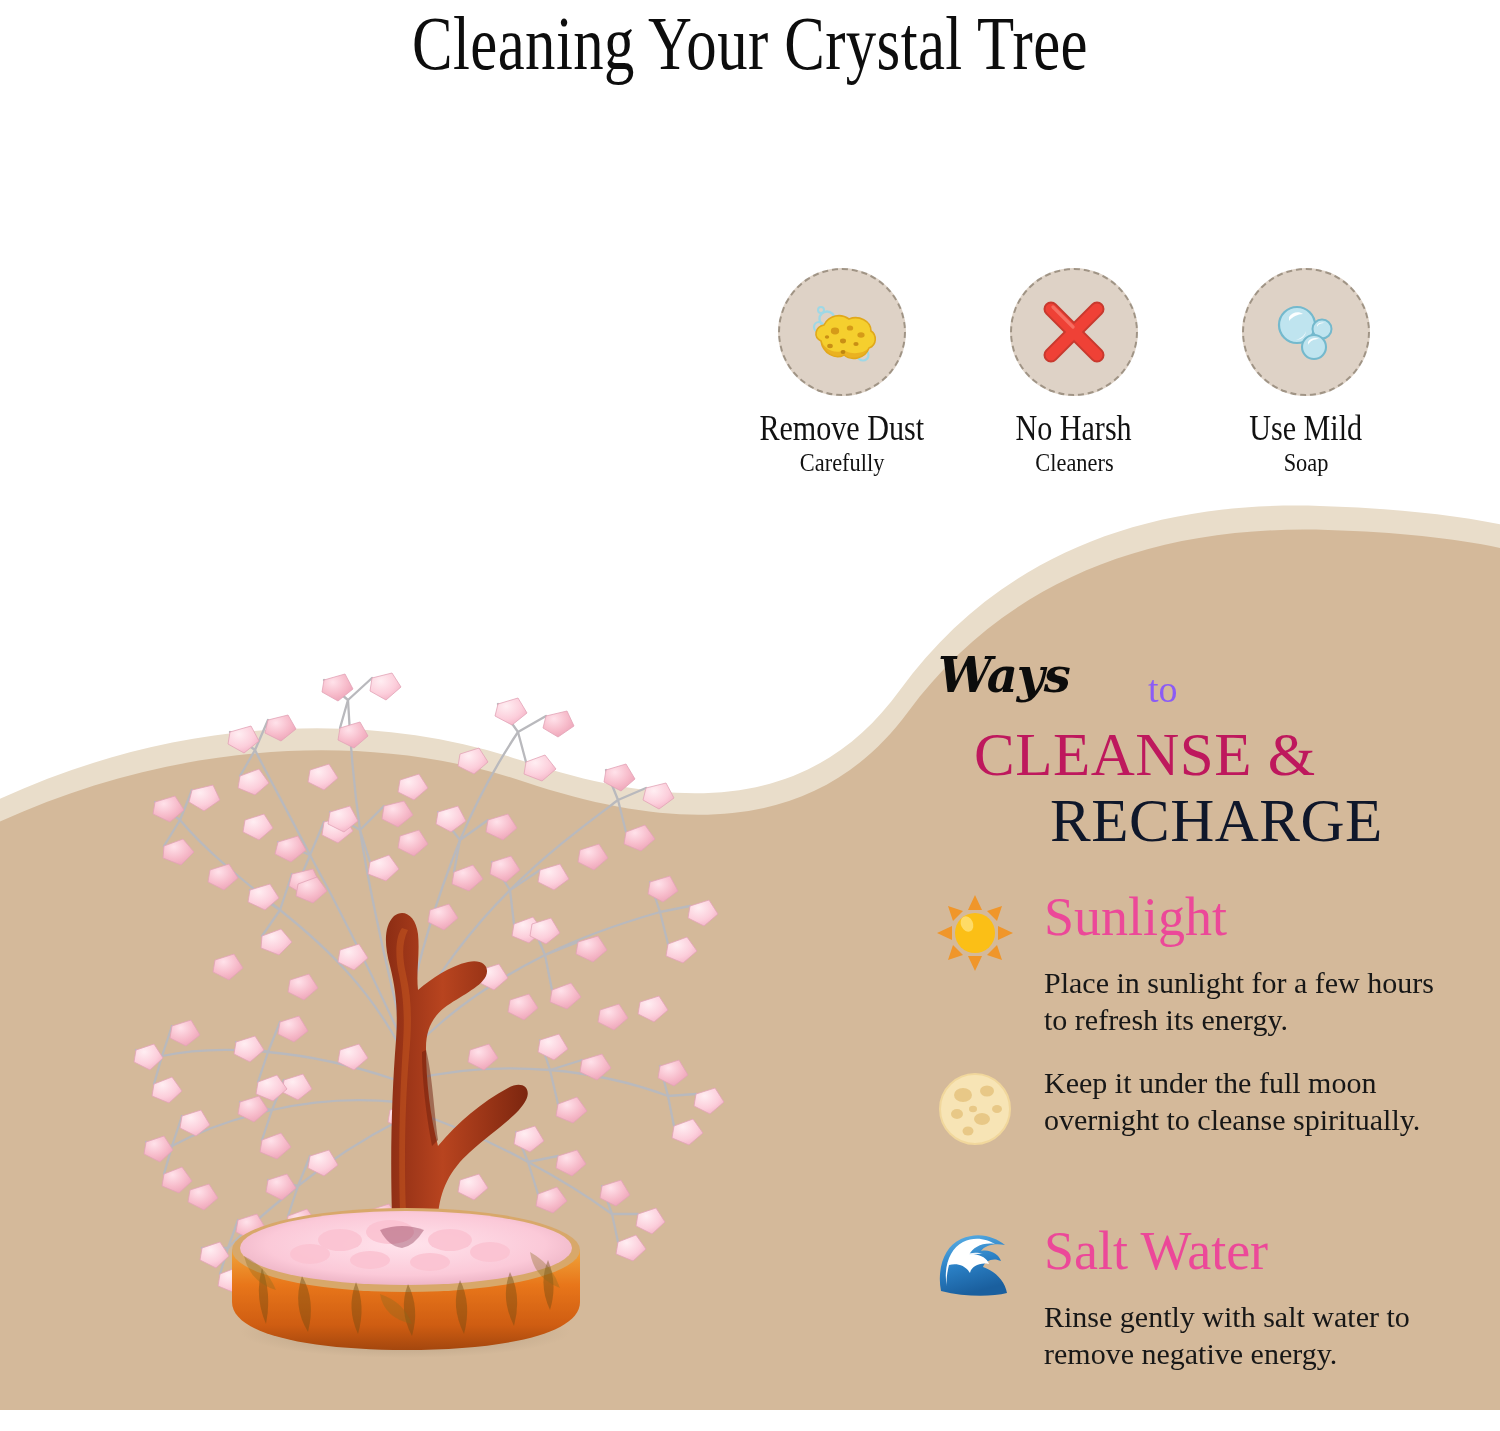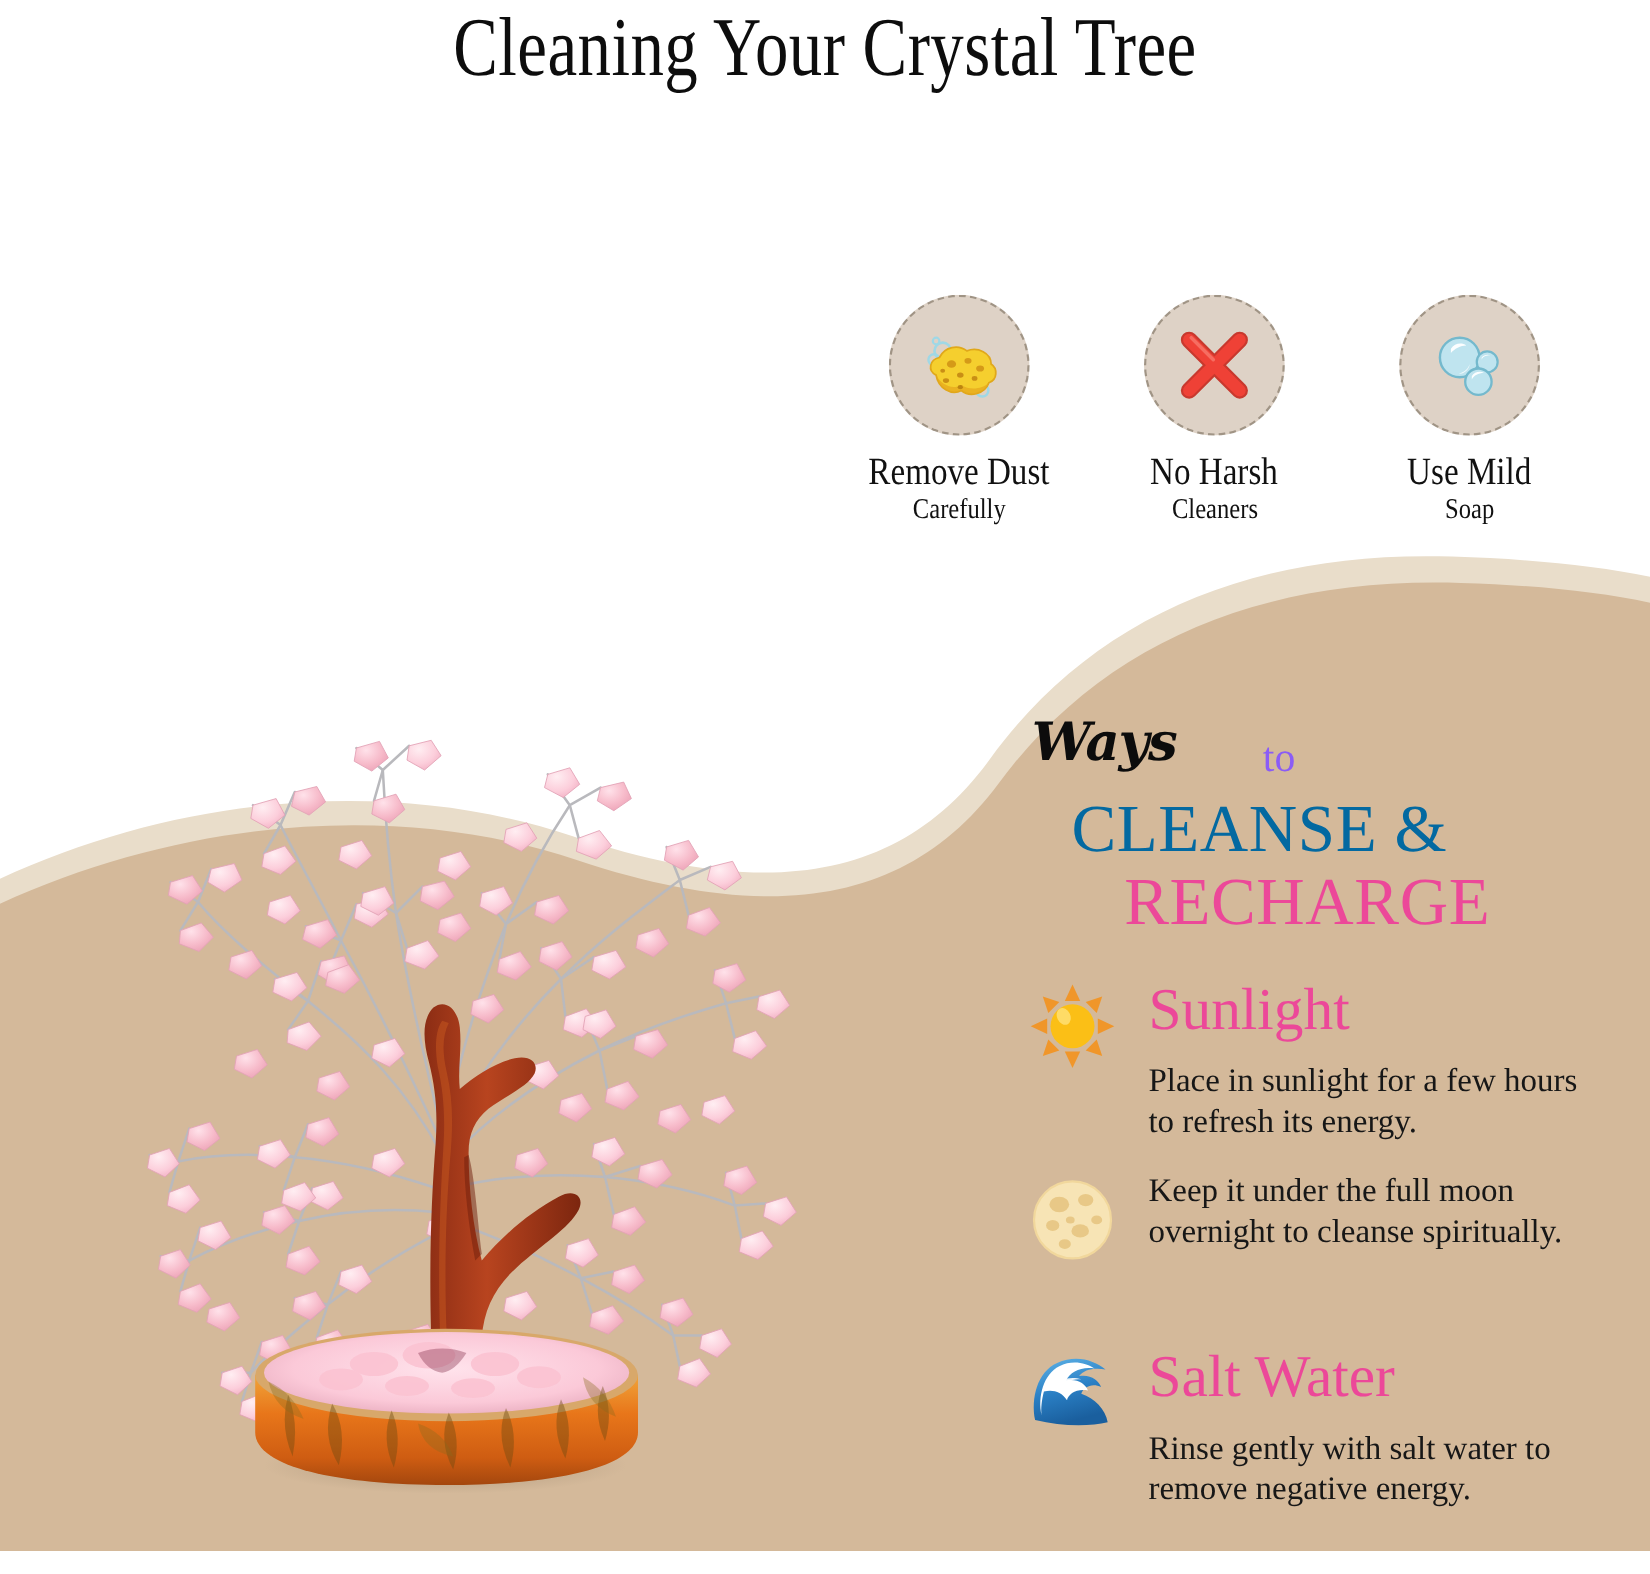--- a/index.html
+++ b/index.html
@@ -36,7 +36,7 @@
     top: 268px; left: 726px;
     width: 726px; height: 220px;
     display: flex;
-    justify-content: flex-end;
+    justify-content: flex-start;
     align-items: flex-start;
   }
   .badge { width: 232px; display: flex; flex-direction: column; align-items: center; }

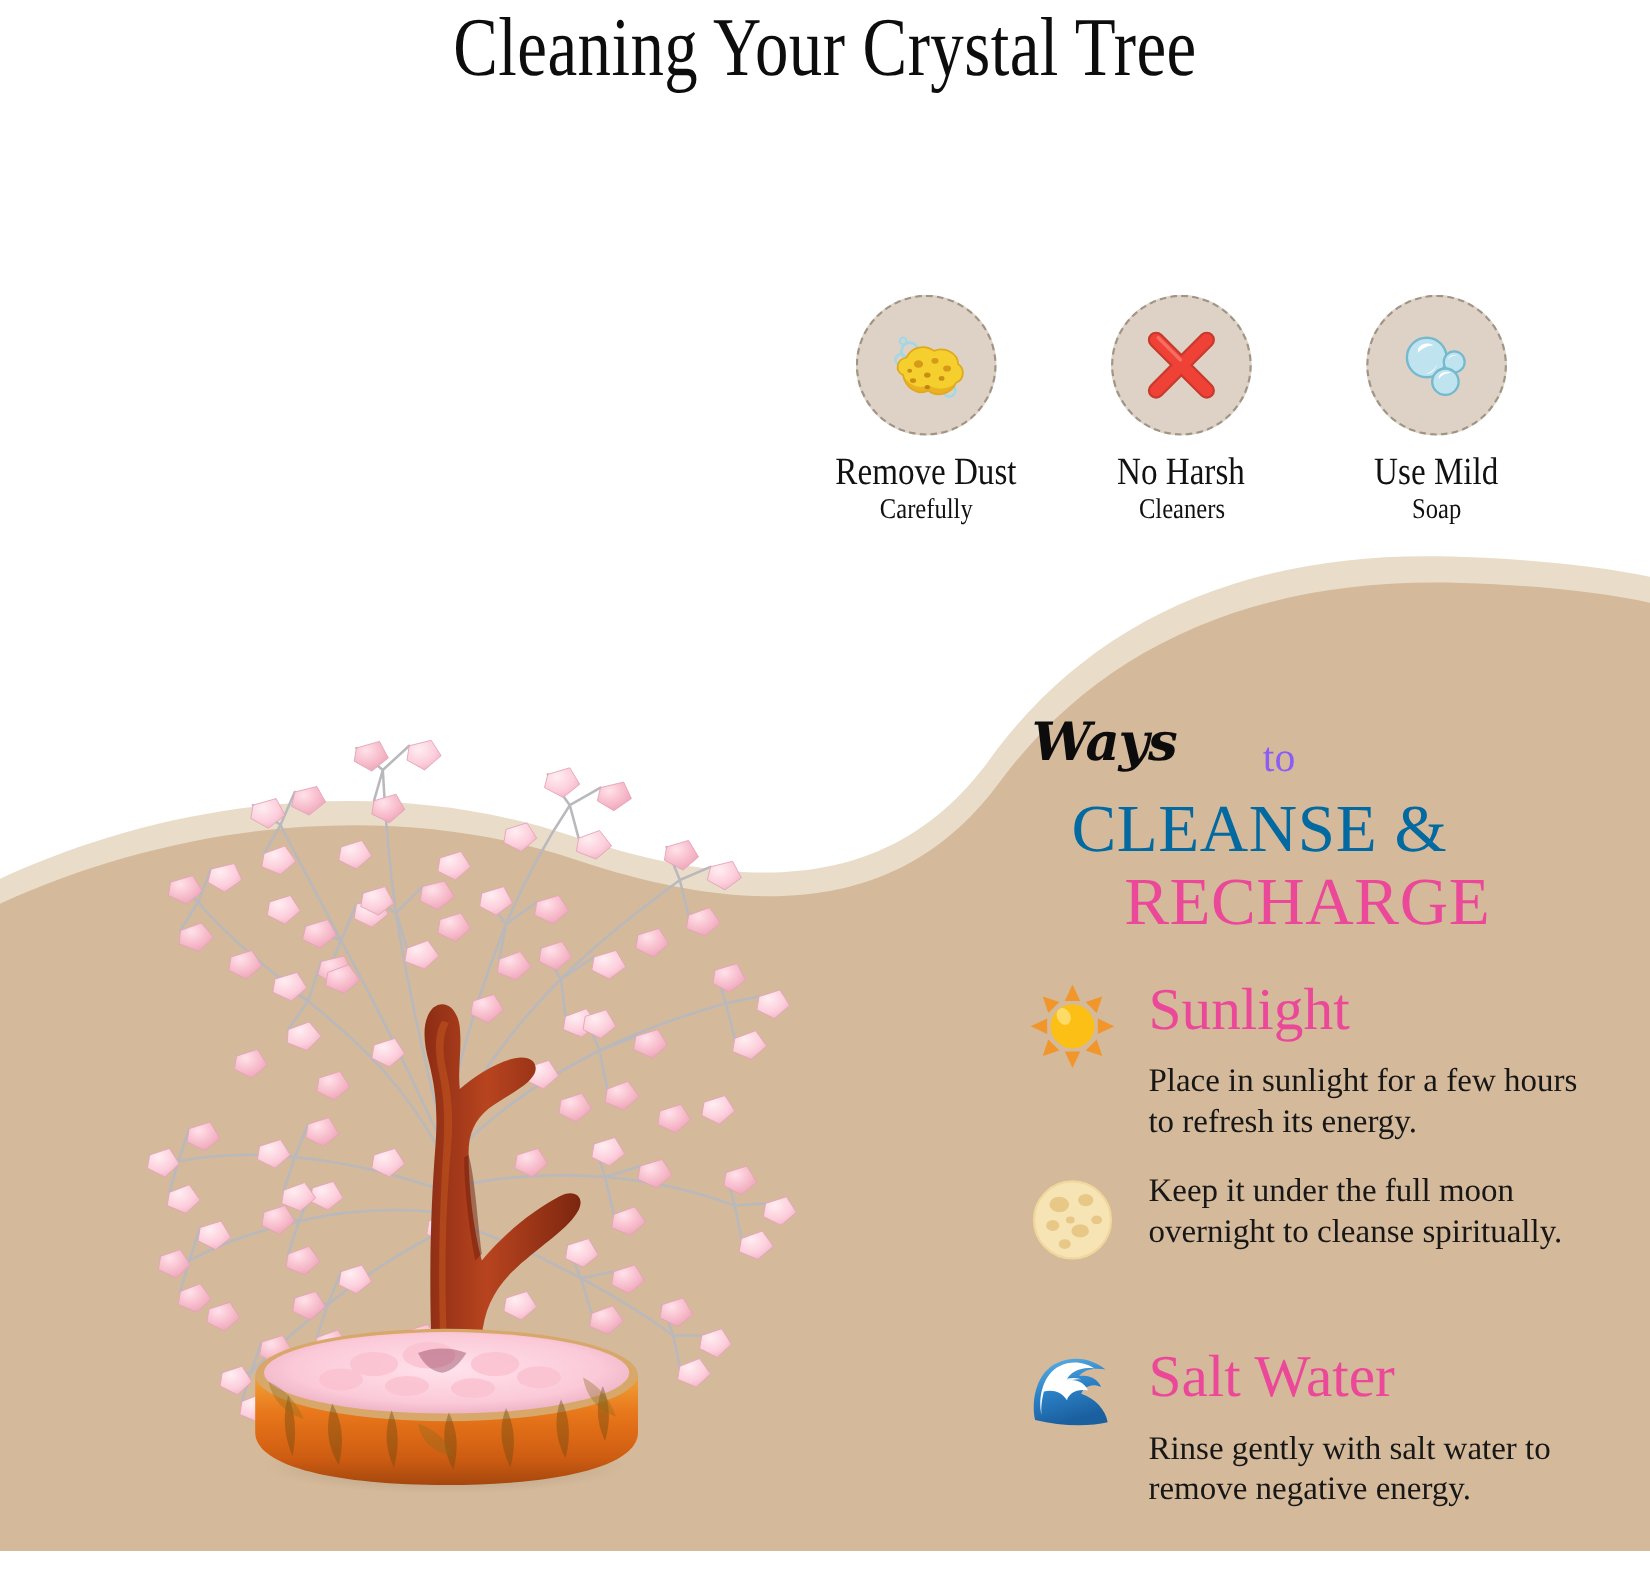--- a/index.html
+++ b/index.html
@@ -87,7 +87,7 @@
     margin-left: 44px;
     font-size: 61px; line-height: 66px;
     letter-spacing: 0.5px;
-    color: #0369a1;
+    color: #be185d;
     white-space: nowrap;
   }
   .recharge {

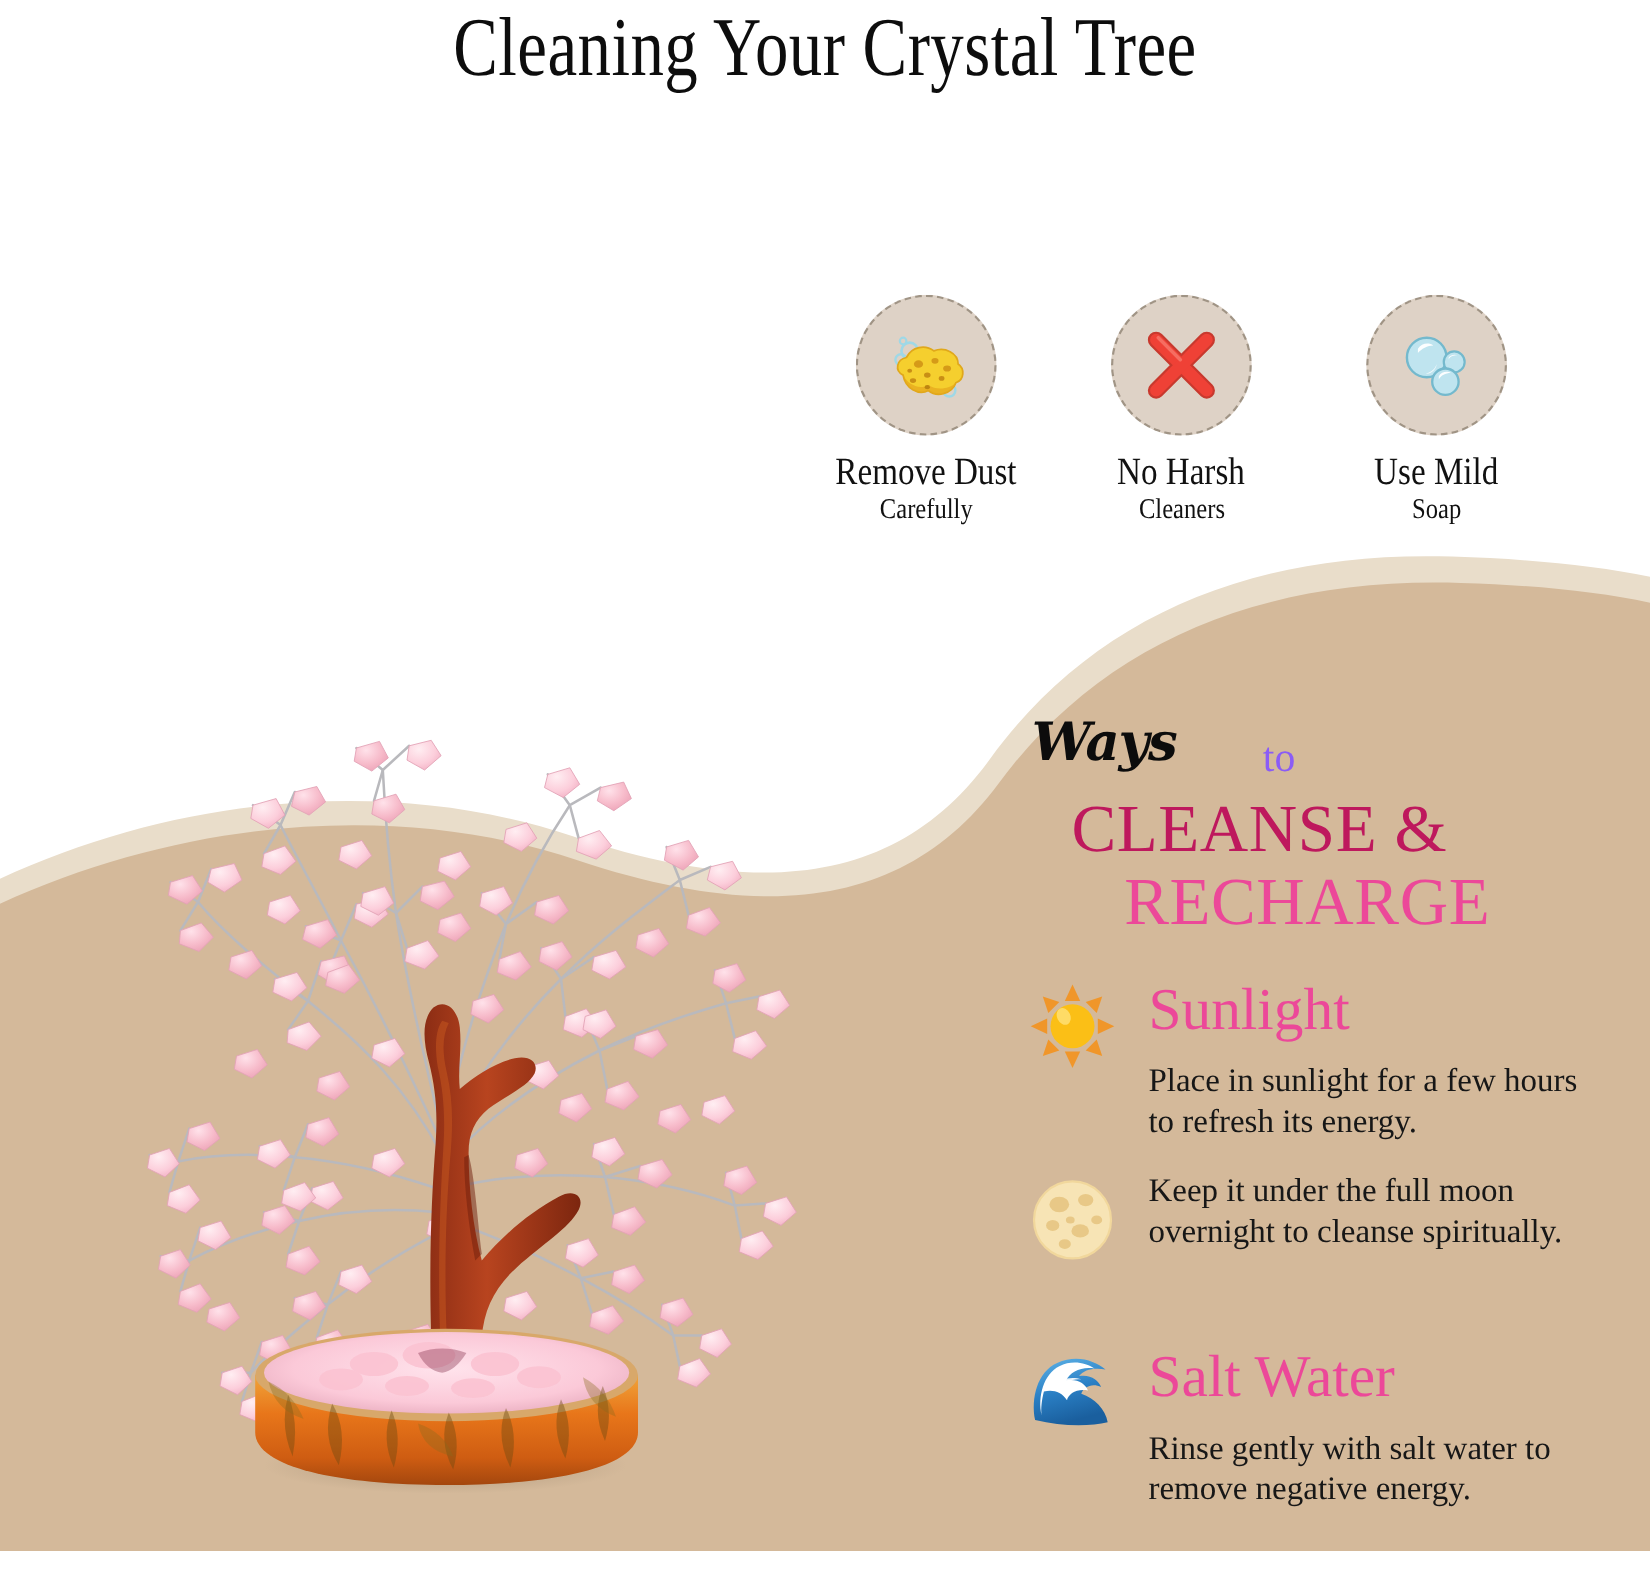--- a/index.html
+++ b/index.html
@@ -91,10 +91,10 @@
     white-space: nowrap;
   }
   .recharge {
-    margin-left: 92px;
+    margin-left: 120px;
     font-size: 61px; line-height: 66px;
     letter-spacing: 0.5px;
-    color: #ec4899;
+    color: #0f172a;
     white-space: nowrap;
   }
 

